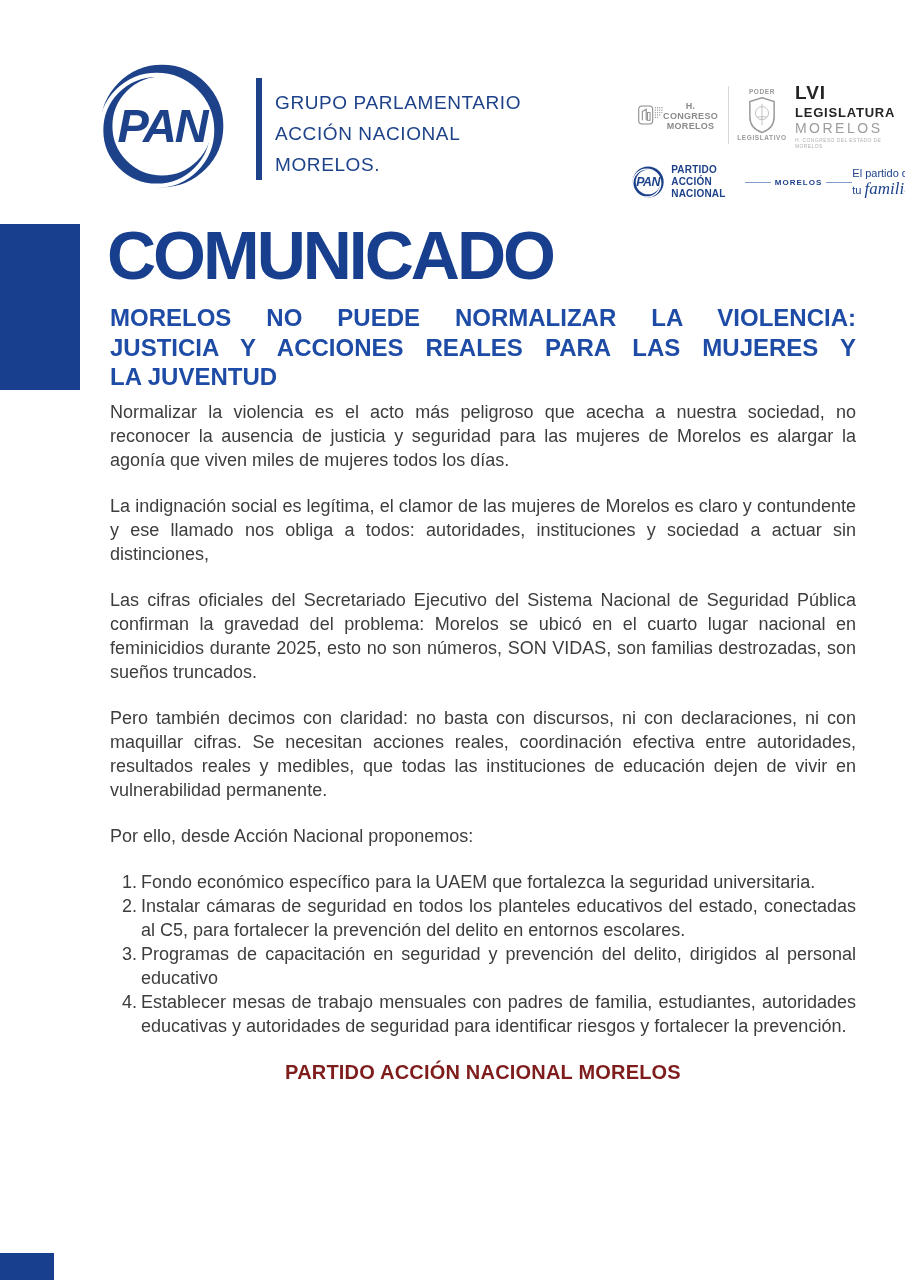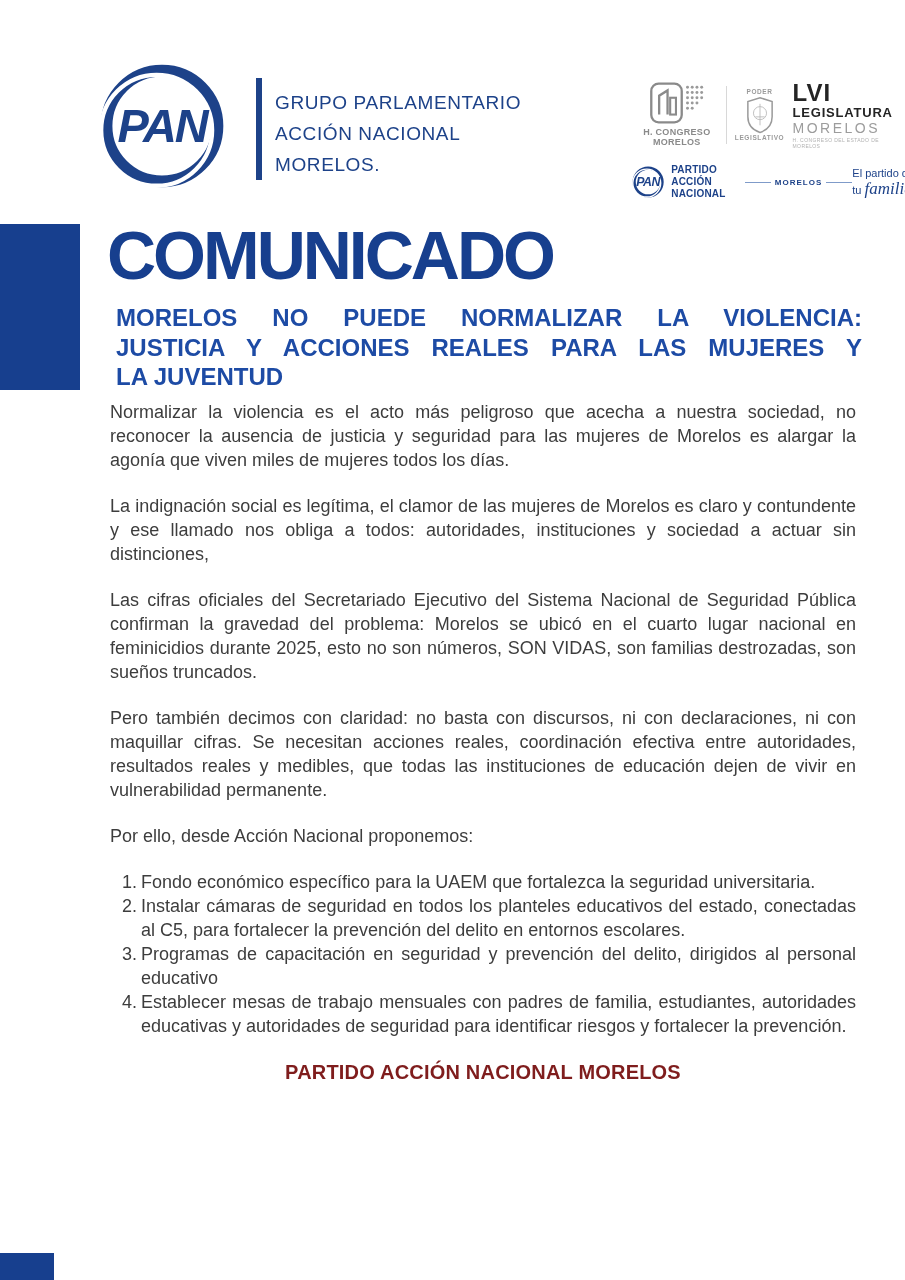--- a/index.html
+++ b/index.html
@@ -21,7 +21,7 @@
   .poder{display:flex;flex-direction:column;align-items:center;width:46px;}
   .poder-label{font-size:6.5px;font-weight:bold;color:#9a9a9a;letter-spacing:.6px;line-height:8px;}
   .lvi-block{display:flex;flex-direction:column;}
-  .lvi-main{font-size:24px;font-weight:bold;color:#242424;line-height:25px;letter-spacing:1px;}
+  .lvi-main{font-size:19px;font-weight:bold;color:#242424;line-height:25px;letter-spacing:1px;}
   .lvi-sub{font-size:13px;font-weight:bold;color:#242424;letter-spacing:.8px;line-height:15px;}
   .lvi-morelos{font-size:14px;color:#9c9c9c;letter-spacing:2.5px;line-height:16px;}
   .lvi-tiny{font-size:5px;color:#b2b2b2;letter-spacing:.4px;margin-top:1px;}

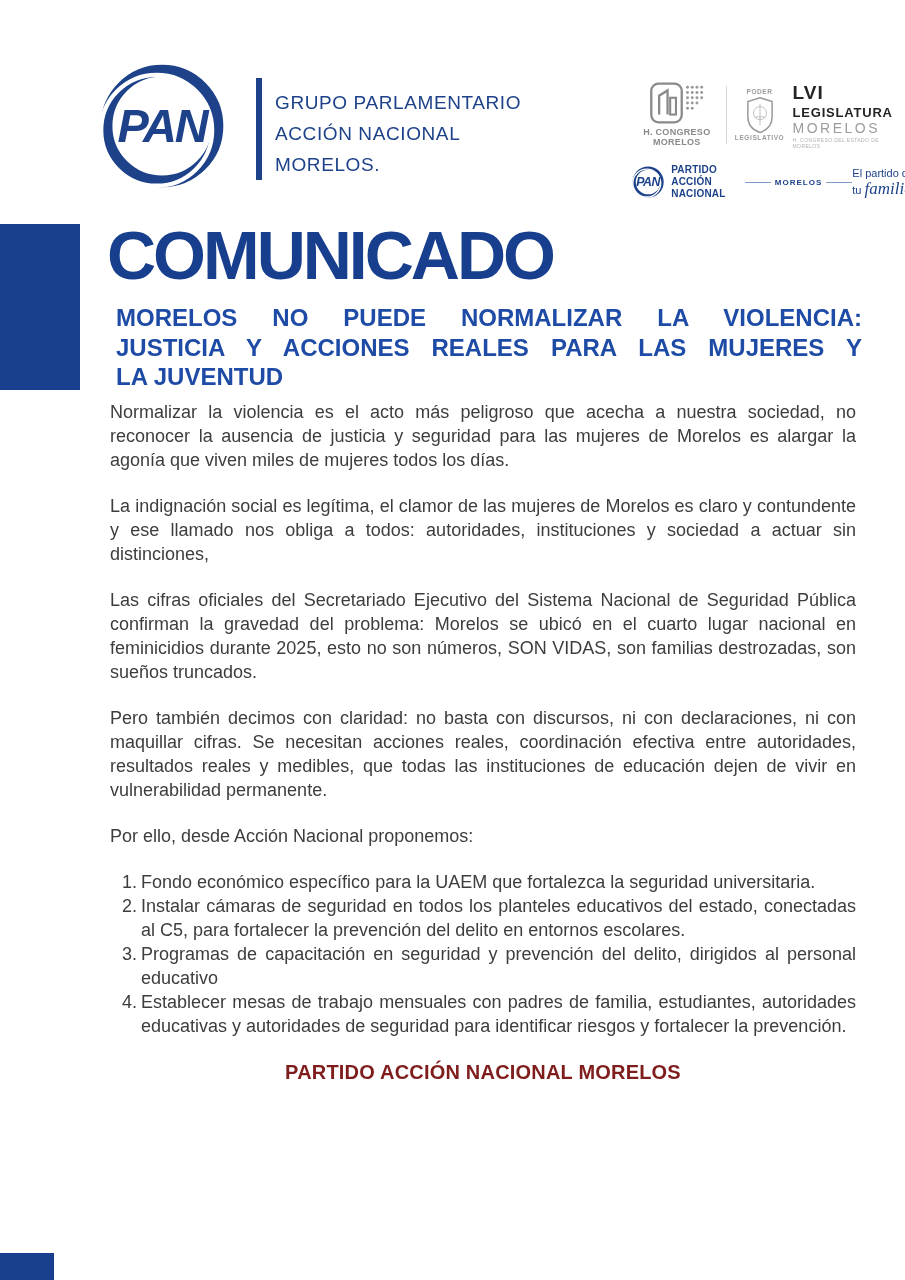--- a/index.html
+++ b/index.html
@@ -14,7 +14,7 @@
 
   
   .gov-row{position:absolute;left:638px;top:80px;display:flex;align-items:center;gap:10px;}
-  .congreso{display:flex;flex-direction:column;align-items:center;width:80px;}
+  .congreso{display:flex;flex-direction:row;align-items:center;width:80px;}
   .congreso-label{font-size:9px;font-weight:bold;color:#8a8a8a;text-align:center;
                   line-height:10px;letter-spacing:.3px;margin-top:3px;}
   .vsep{width:1px;height:58px;background:#d8d8d8;}

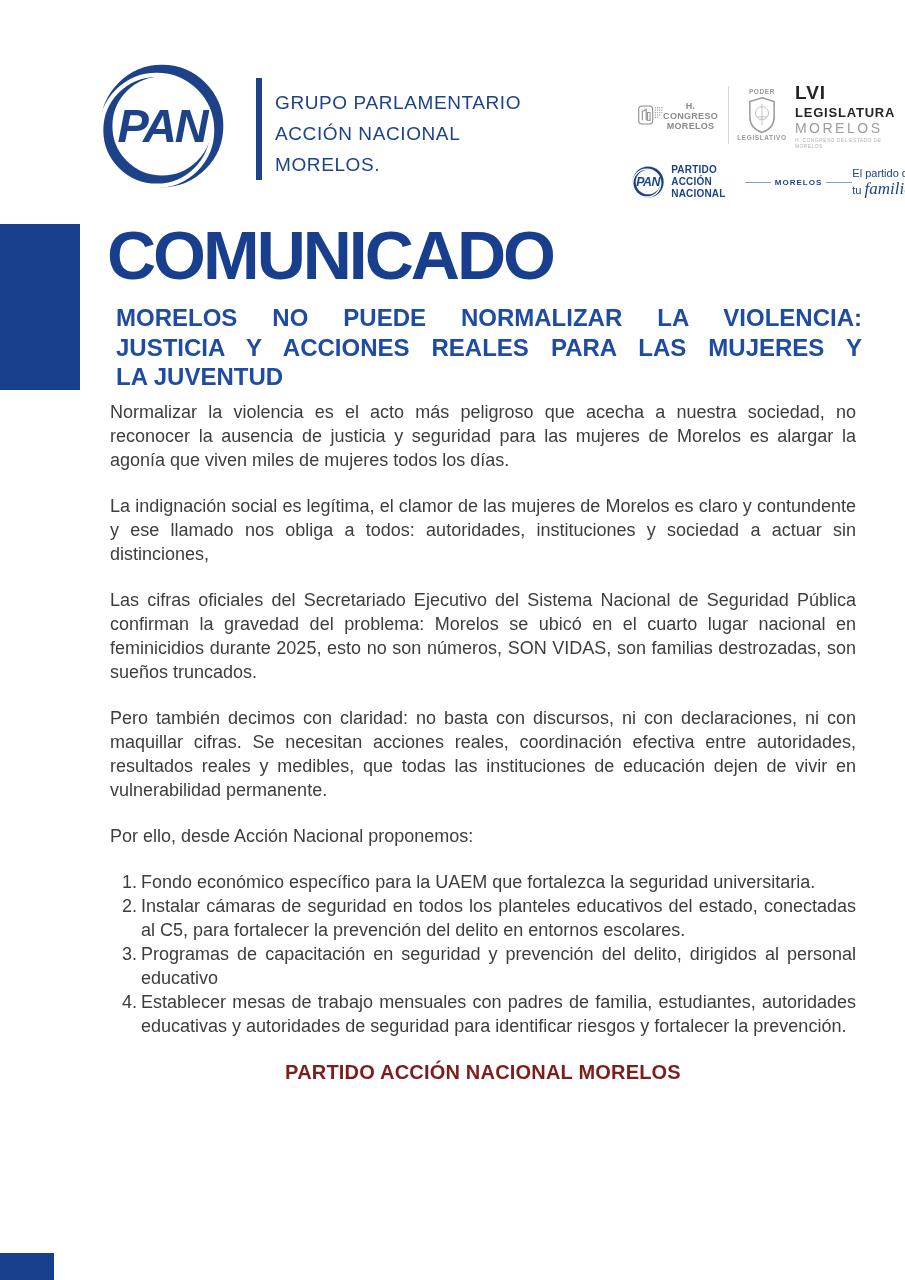--- a/index.html
+++ b/index.html
@@ -40,7 +40,7 @@
   .blue-block{position:absolute;left:0;top:224px;width:80px;height:166px;background:#173f8e;}
   .doc-title{position:absolute;left:107px;top:216px;font-size:68px;font-weight:bold;
              color:#173f8e;letter-spacing:-3px;}
-  .headline{position:absolute;left:116px;top:303px;width:746px;color:#1d4ba5;
+  .headline{position:absolute;left:110px;top:303px;width:746px;color:#1d4ba5;
             font-weight:bold;font-size:24px;line-height:29.5px;}
   .headline .jline{text-align:justify;text-align-last:justify;}
   .headline .lline{text-align:left;}

